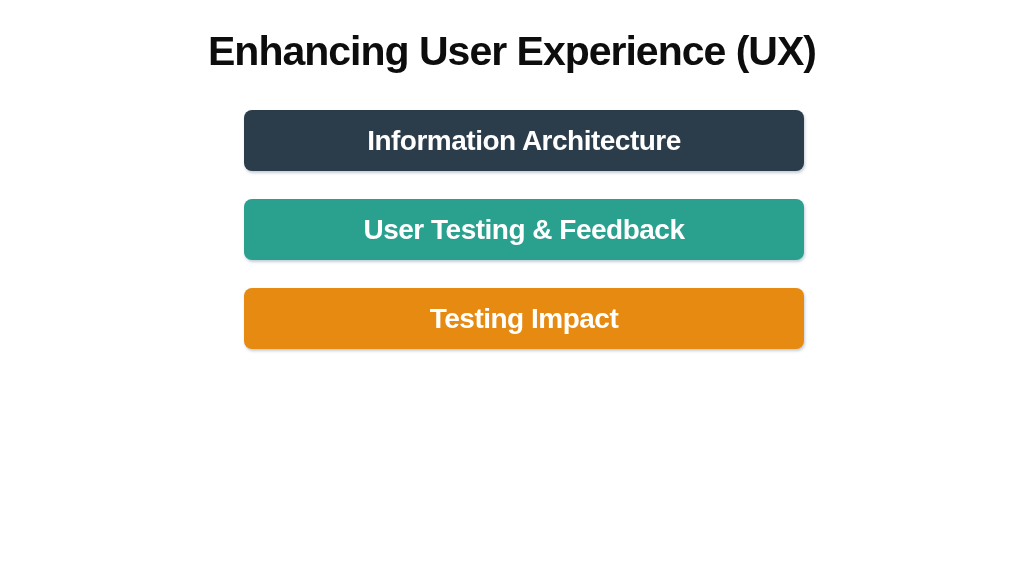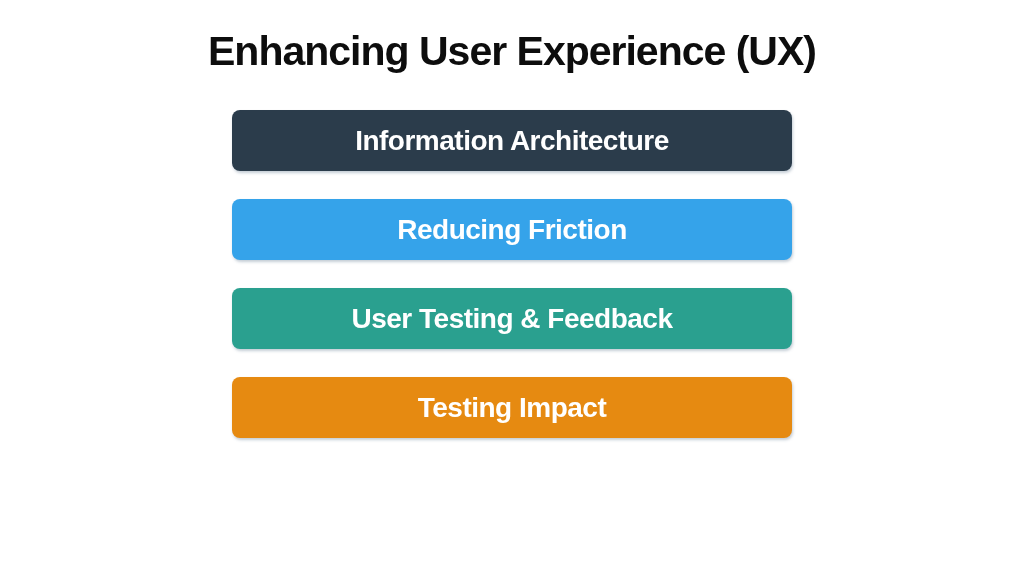--- a/index.html
+++ b/index.html
@@ -42,6 +42,7 @@
     display: flex;
     align-items: center;
     justify-content: center;
+    margin-left: 12px;
   }
   .bar-label {
     color: #ffffff;

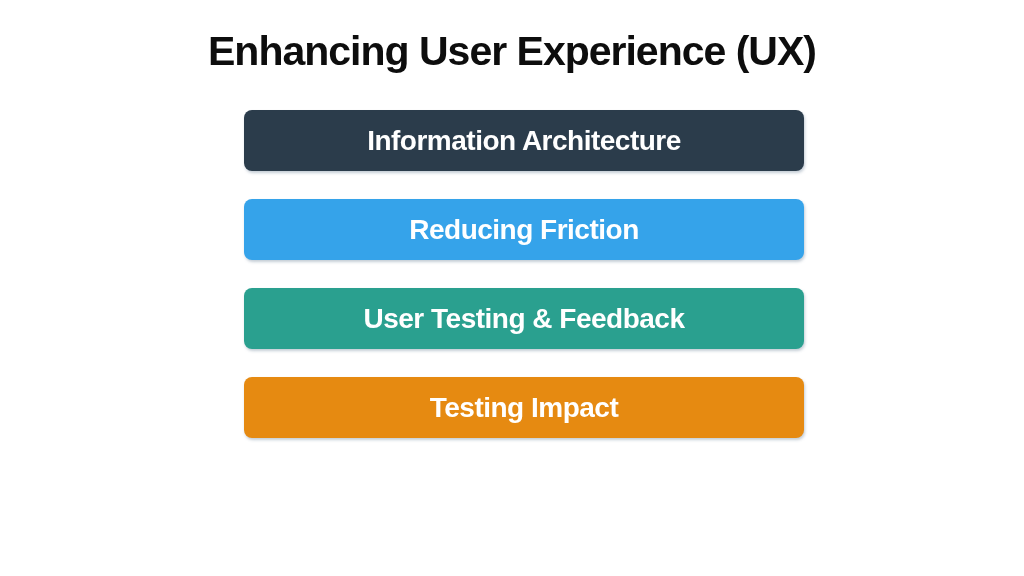--- a/index.html
+++ b/index.html
@@ -64,9 +64,6 @@
   </div>
 
 
-  <div class="bar" style="background: rgb(53, 163, 234);">
-    <span class="bar-label">Reducing Friction</span>
-  </div>
 
   <div class="bar" style="background: rgb(42, 160, 143); align-items: center;">
     <span class="bar-label">User Testing &amp; Feedback</span>

